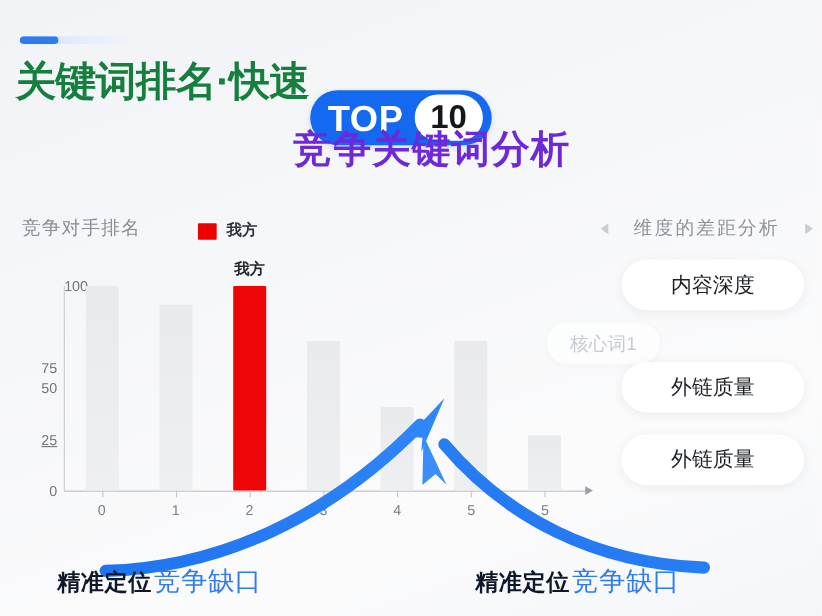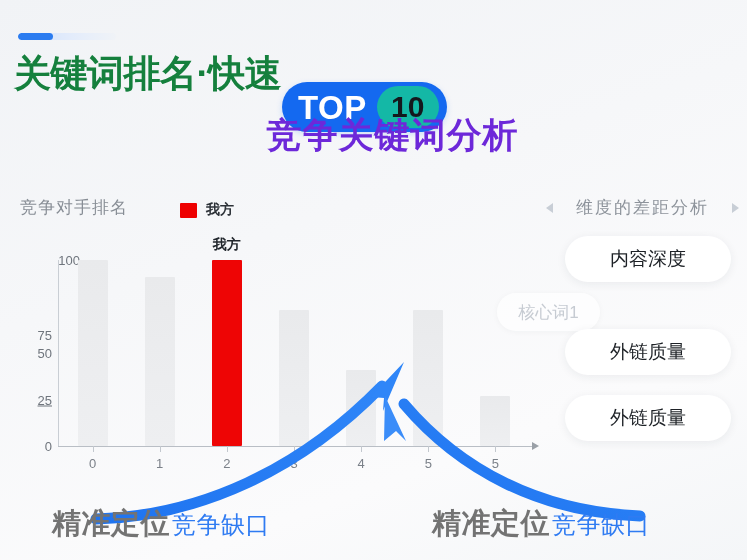--- a/index.html
+++ b/index.html
@@ -28,7 +28,7 @@
   }
   .badge .b-top{color:#ffffff;font-size:33px;font-weight:bold;letter-spacing:0.5px;line-height:1;}
   .badge .b-num{
-    margin-left:10px;background:#14b8a6;border-radius:22px;height:42px;min-width:62px;
+    margin-left:10px;background:#ffffff;border-radius:22px;height:42px;min-width:62px;
     display:flex;align-items:center;justify-content:center;color:#14181d;
     font-size:30px;font-weight:bold;padding:0 10px;box-sizing:border-box;
   }

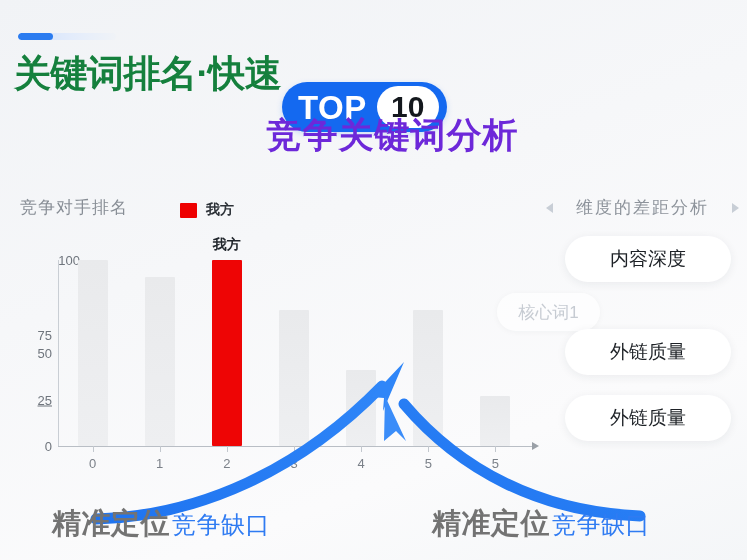--- a/index.html
+++ b/index.html
@@ -85,7 +85,7 @@
 
   
   .cap{position:absolute;bottom:16px;display:flex;align-items:baseline;white-space:nowrap;}
-  .cap .strong{font-size:29px;font-weight:bold;color:#737373;letter-spacing:0.5px;}
+  .cap .strong{font-size:21px;font-weight:bold;color:#0f172a;letter-spacing:0.5px;}
   .cap .soft{font-size:24px;color:#2f7bf2;margin-left:2px;letter-spacing:0.5px;}
   .cap.left{left:52px;}
   .cap.right{left:432px;}

